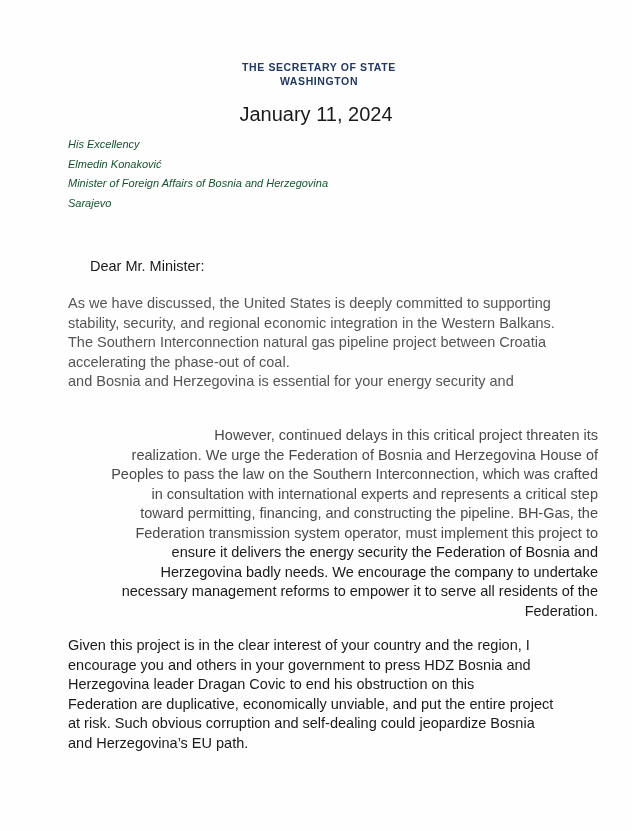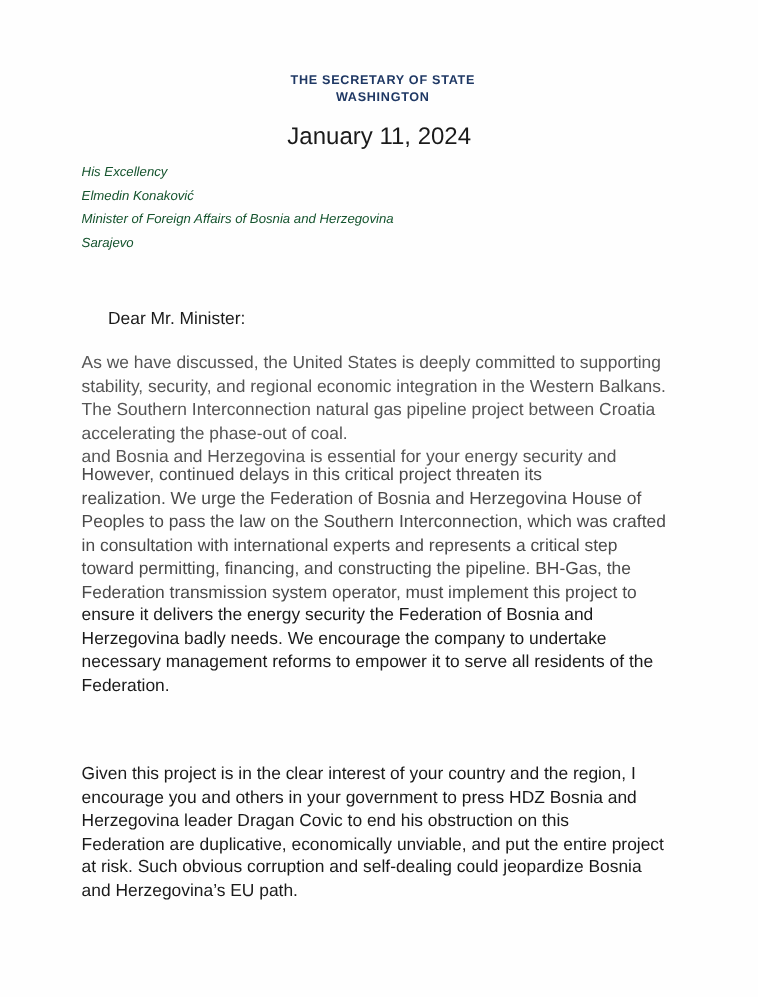--- a/index.html
+++ b/index.html
@@ -70,7 +70,7 @@
       margin: 0;
     }
     .p1 { top: 294px; color: #555555; }
-    .p2 { top: 387px; color: #4a4a4a; }
+    .p2 { top: 426px; color: #4a4a4a; text-align: right; }
     .p3 { top: 636px; color: #1a1a1a; }
     .line { display: block; white-space: nowrap; }
     .p2 .dark { color: #1a1a1a; }

